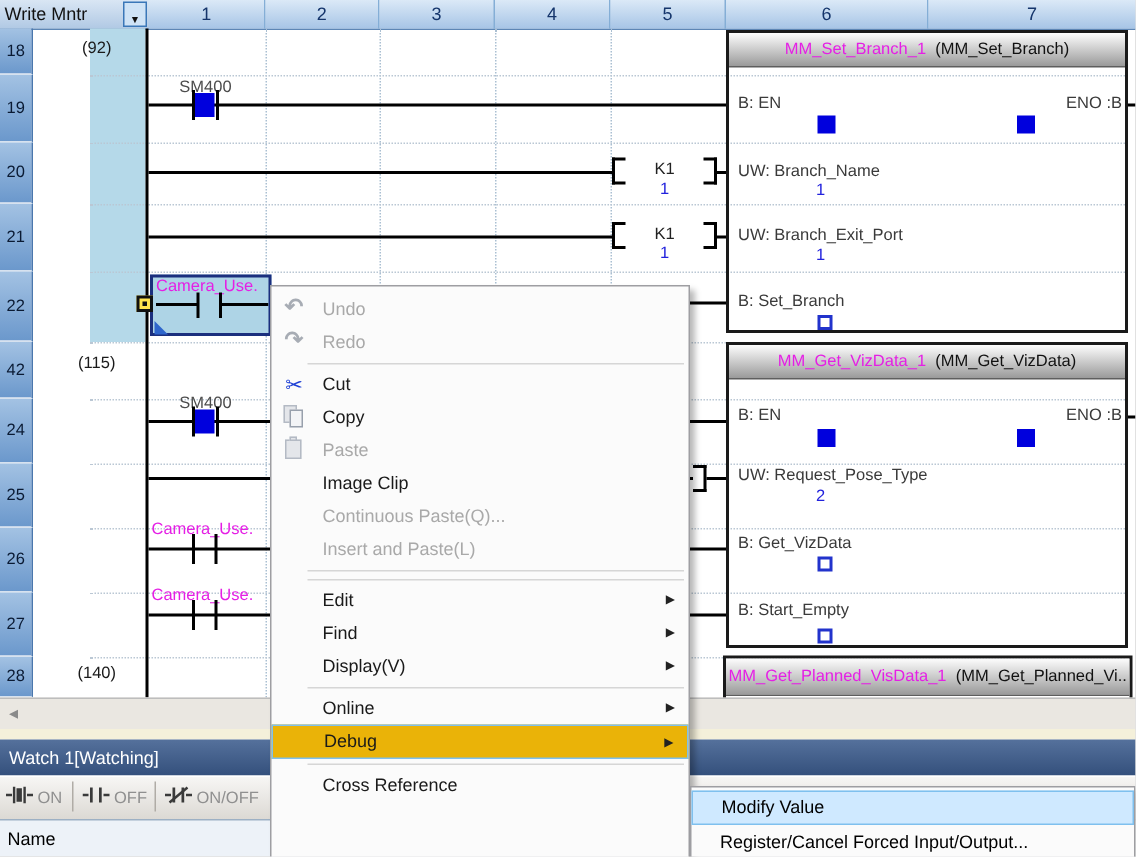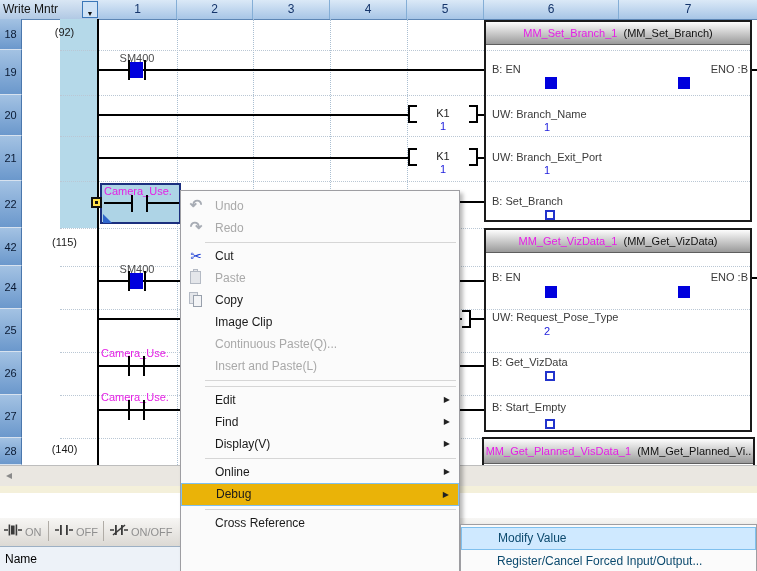--- a/index.html
+++ b/index.html
@@ -298,6 +298,12 @@
     <div class="mi">
       <span class="ic ic-cut">✂</span>
       <span>Cut</span></div>
+    <div class="mi">
+      <span class="ic">
+        <span class="doc gray" style="left:3px;top:3px;width:9px;height:12px;"></span>
+        <span class="doc" style="left:7px;top:6px;width:9px;height:12px;"></span>
+        </span>
+      <span>Copy</span></div>
     <div class="mi dis">
       <span class="ic">
         <span class="doc gray" style="left:4px;top:4px;width:11px;height:13px;"></span>
@@ -305,12 +311,6 @@
         </span>
       <span>Paste</span></div>
     <div class="mi">
-      <span class="ic">
-        <span class="doc gray" style="left:3px;top:3px;width:9px;height:12px;"></span>
-        <span class="doc" style="left:7px;top:6px;width:9px;height:12px;"></span>
-        </span>
-      <span>Copy</span></div>
-    <div class="mi">
       <span>Image Clip</span></div>
     <div class="mi dis">
       <span>Continuous Paste(Q)...</span></div>

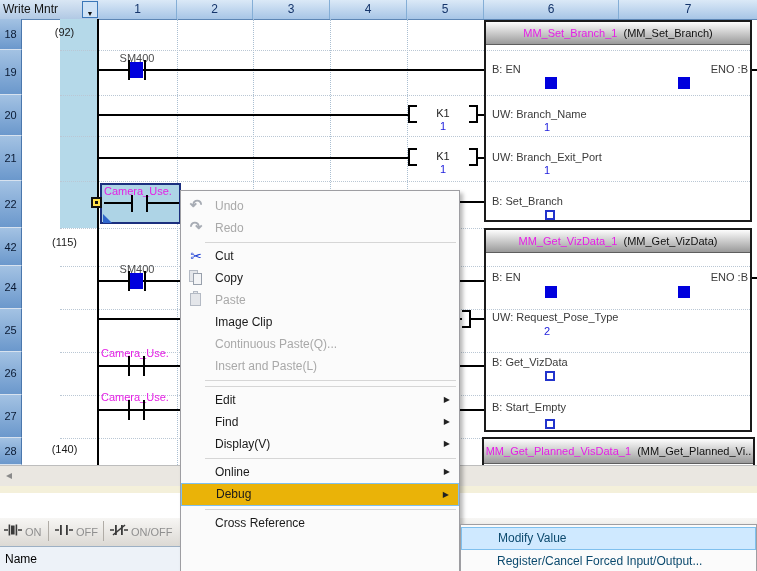--- a/index.html
+++ b/index.html
@@ -253,6 +253,7 @@
   <div class="scrollstrip"></div>
   <div class="scroll-left">◂</div>
   <div class="creamstrip"></div>
+  <div class="watchhdr">Watch 1[Watching]</div>
   <div class="watchbar"></div>
 
   <div class="wbtn" style="left:4px;">

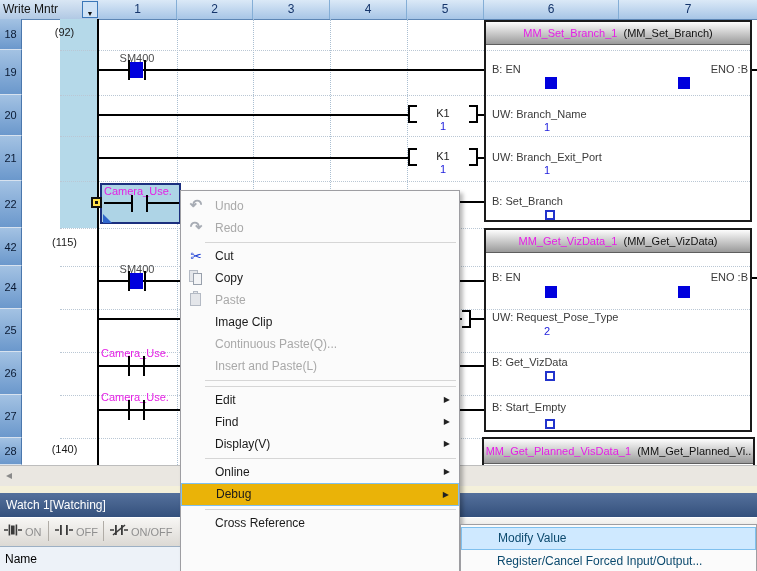--- a/index.html
+++ b/index.html
@@ -103,7 +103,7 @@
   
   .submenu { position:absolute; left:460px; top:524px; width:297px; height:50px;
     background:#fbfbfb; border:1px solid #9e9ea2; box-shadow:3px 3px 4px rgba(0,0,0,.28); z-index:60; }
-  .smi { position:relative; height:22px; line-height:22px; padding-left:36px; font-size:12px; color:#0c4a6e; white-space:nowrap; }
+  .smi { position:relative; height:22px; line-height:22px; padding-left:19px; font-size:12px; color:#000000; white-space:nowrap; }
   .smi.hl { background:#cfe9ff; border:1px solid #7fc0ee; height:23px; line-height:21px; }
 </style>
 </head>

